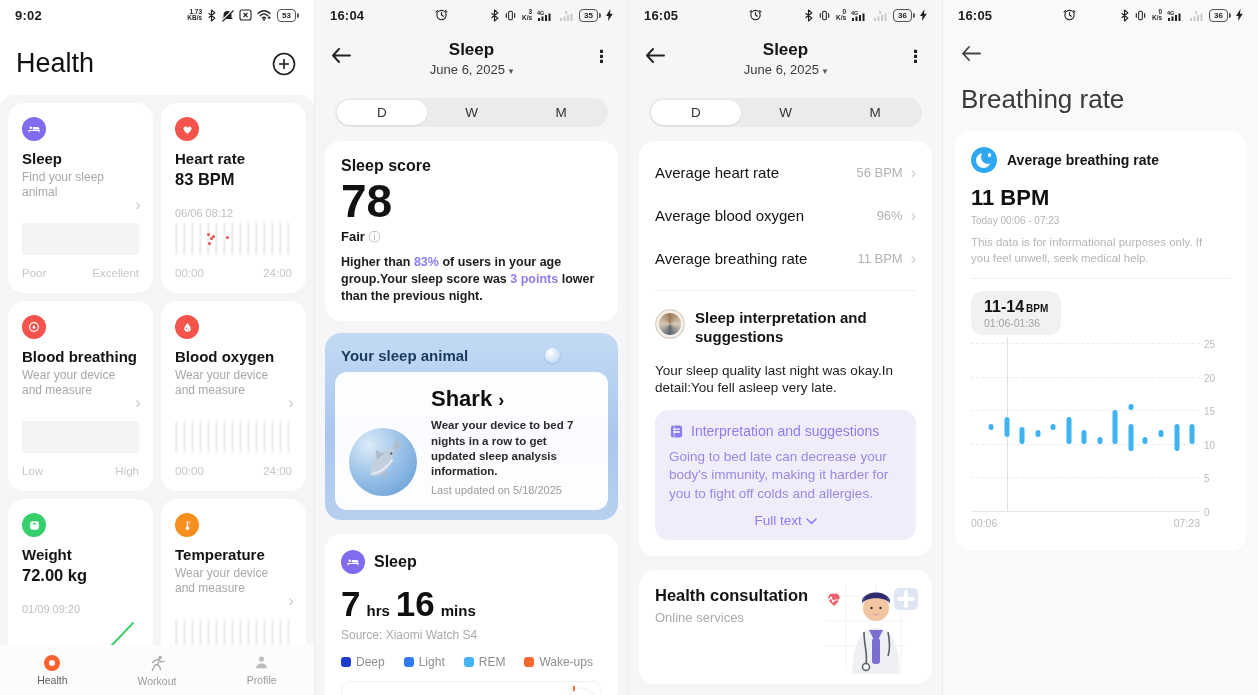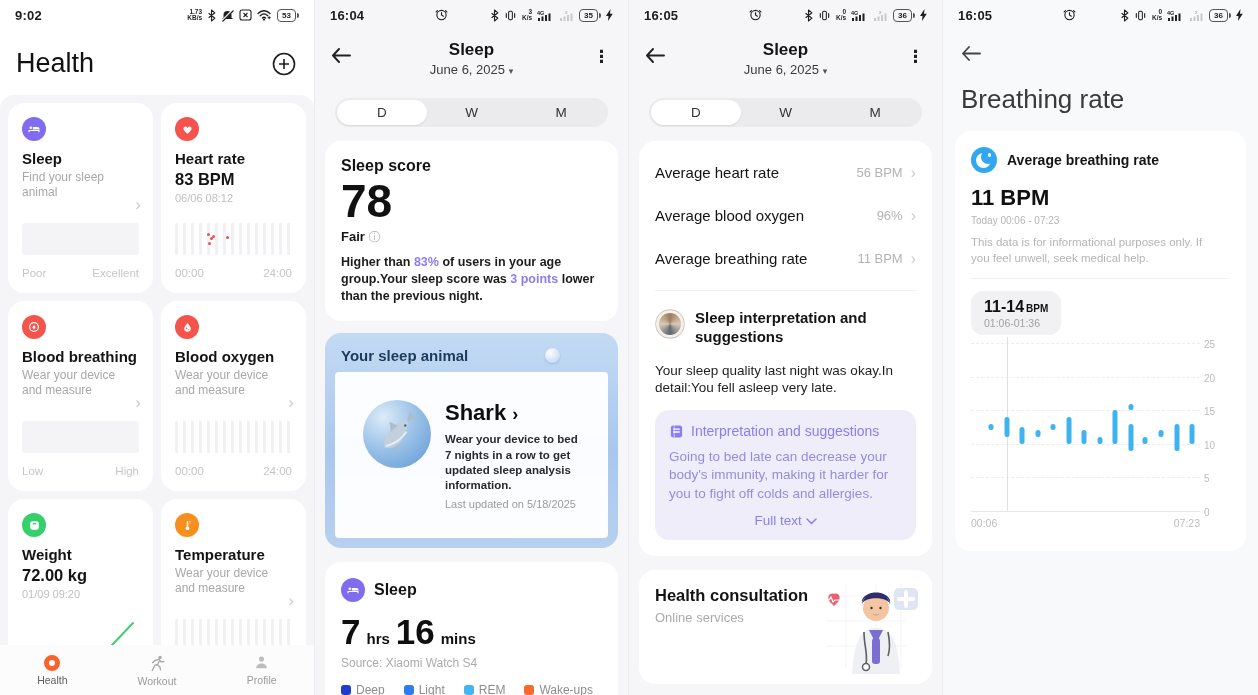--- a/index.html
+++ b/index.html
@@ -36,7 +36,7 @@
   .c-title { font-size:15px; font-weight:600; color:#141414; margin-bottom:3px; }
   .c-sub { font-size:12px; color:#a8a8a8; line-height:1.28; width:102px; }
   .c-val { font-size:16.5px; font-weight:700; color:#141414; margin-top:1px; }
-  .c-time { font-size:11px; color:#bfbfbf; margin-top:3px; }
+  .c-time { font-size:11px; color:#bfbfbf; margin-top:18px; }
   .c-chev { position:absolute; right:12px; top:92px; color:#cccccc; font-size:17px; }
   .ph-bar { position:absolute; left:14px; right:14px; bottom:38px; height:32px; background:#f4f4f6; border-radius:3px; }
   .ph-stripes { position:absolute; left:14px; right:14px; bottom:38px; height:32px; border-radius:2px;

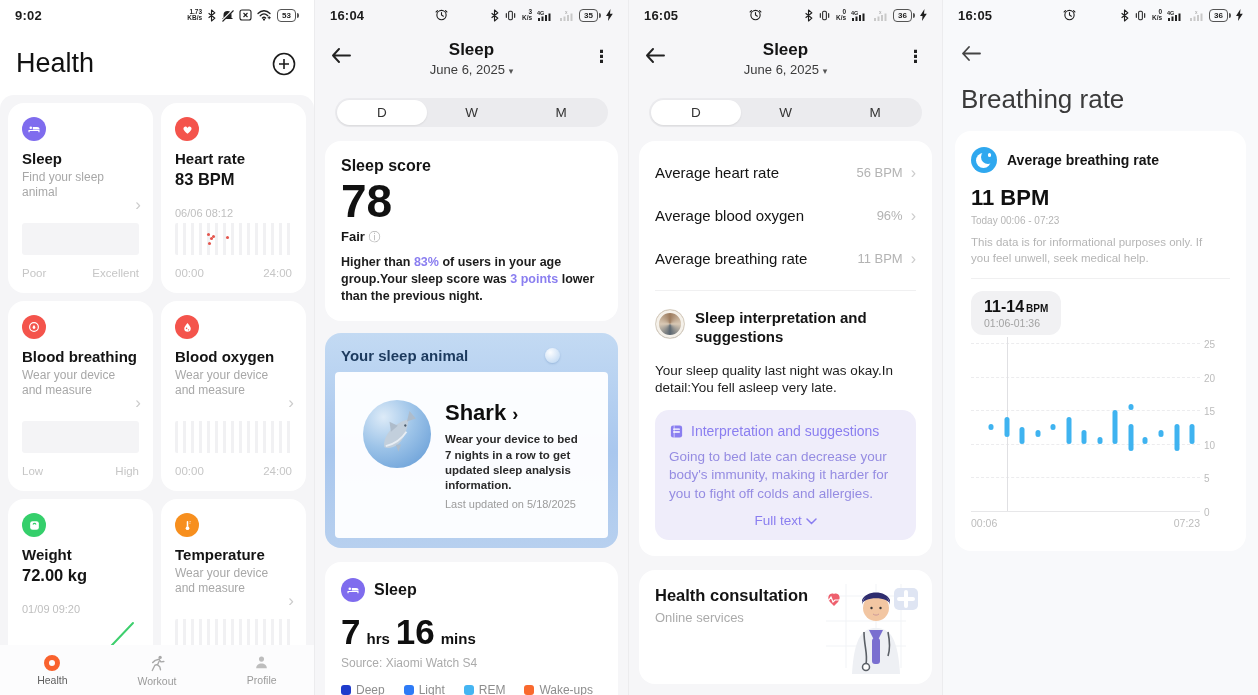--- a/index.html
+++ b/index.html
@@ -78,7 +78,7 @@
   .an-title { font-size:15px; font-weight:700; color:#1c3a5e; }
   .bubble { width:15px; height:15px; border-radius:50%; margin-right:42px;
     background:radial-gradient(circle at 35% 30%, rgba(255,255,255,.95), rgba(170,205,240,.35)); box-shadow:0 1px 2px rgba(90,130,180,.35); }
-  .an-inner { background:rgba(255,255,255,.95); border-radius:4px; padding:28px; display:flex; gap:14px; align-items:flex-start; }
+  .an-inner { background:rgba(255,255,255,.95); border-radius:12px; padding:14px; display:flex; gap:14px; align-items:flex-end; }
   .shark-circ { width:68px; height:68px; border-radius:50%; flex-shrink:0;
     background:radial-gradient(circle at 30% 25%, #ddebf8 0%, #9cc3e8 45%, #5e97d4 100%); display:flex; align-items:center; justify-content:center; }
   .an-name { font-size:22px; font-weight:800; color:#0e0e0e; cursor:pointer; }

